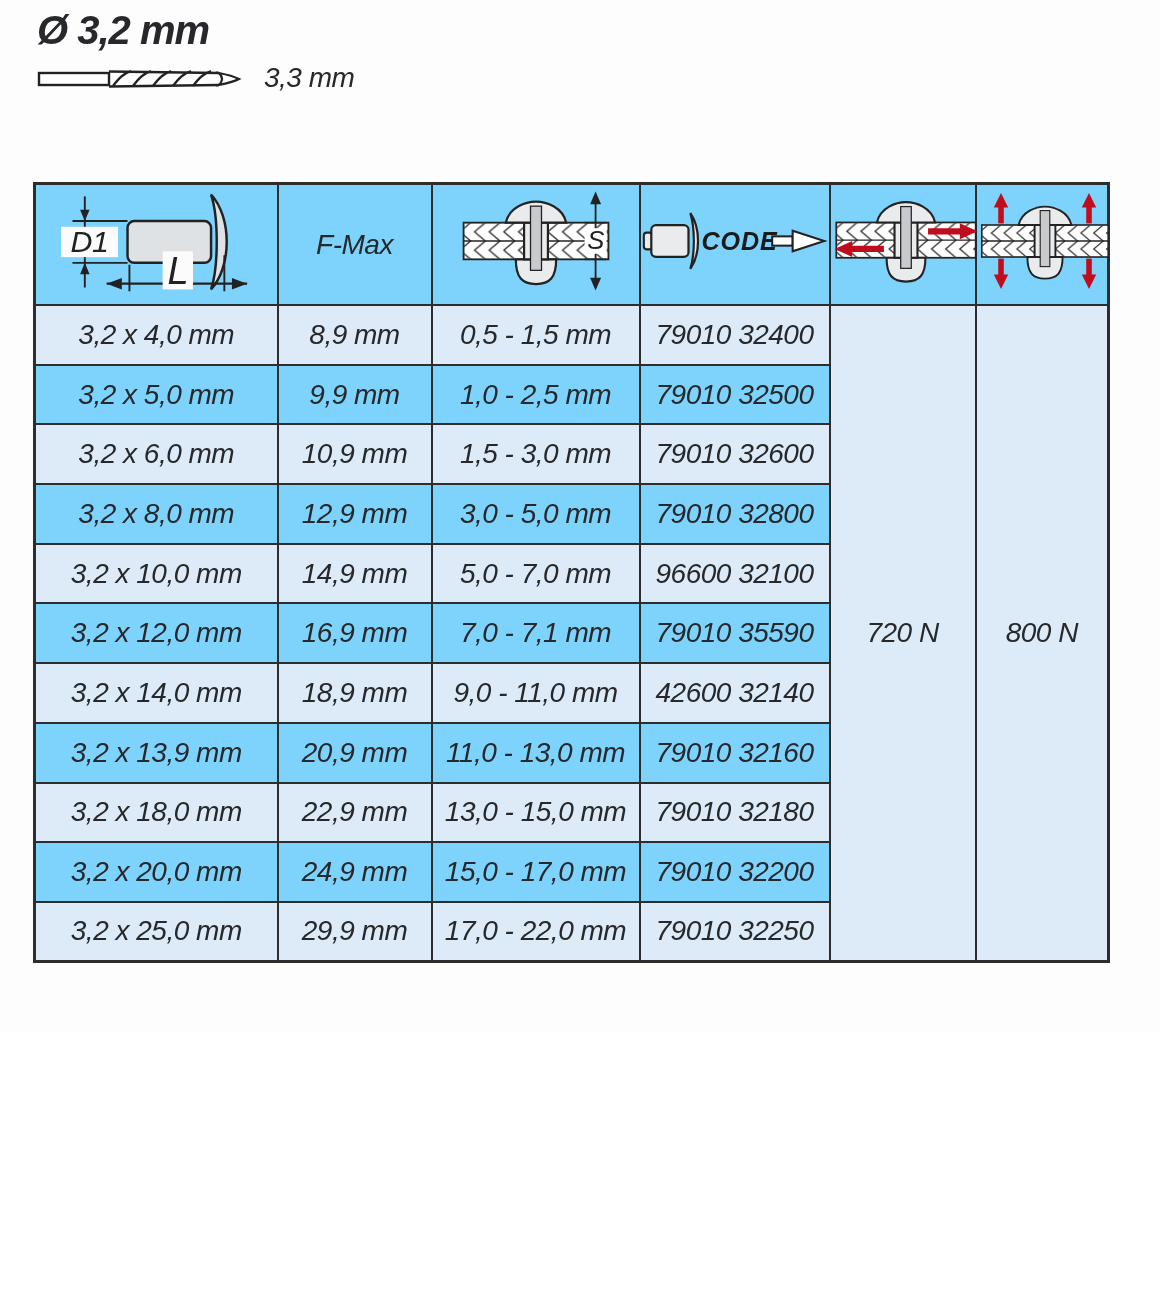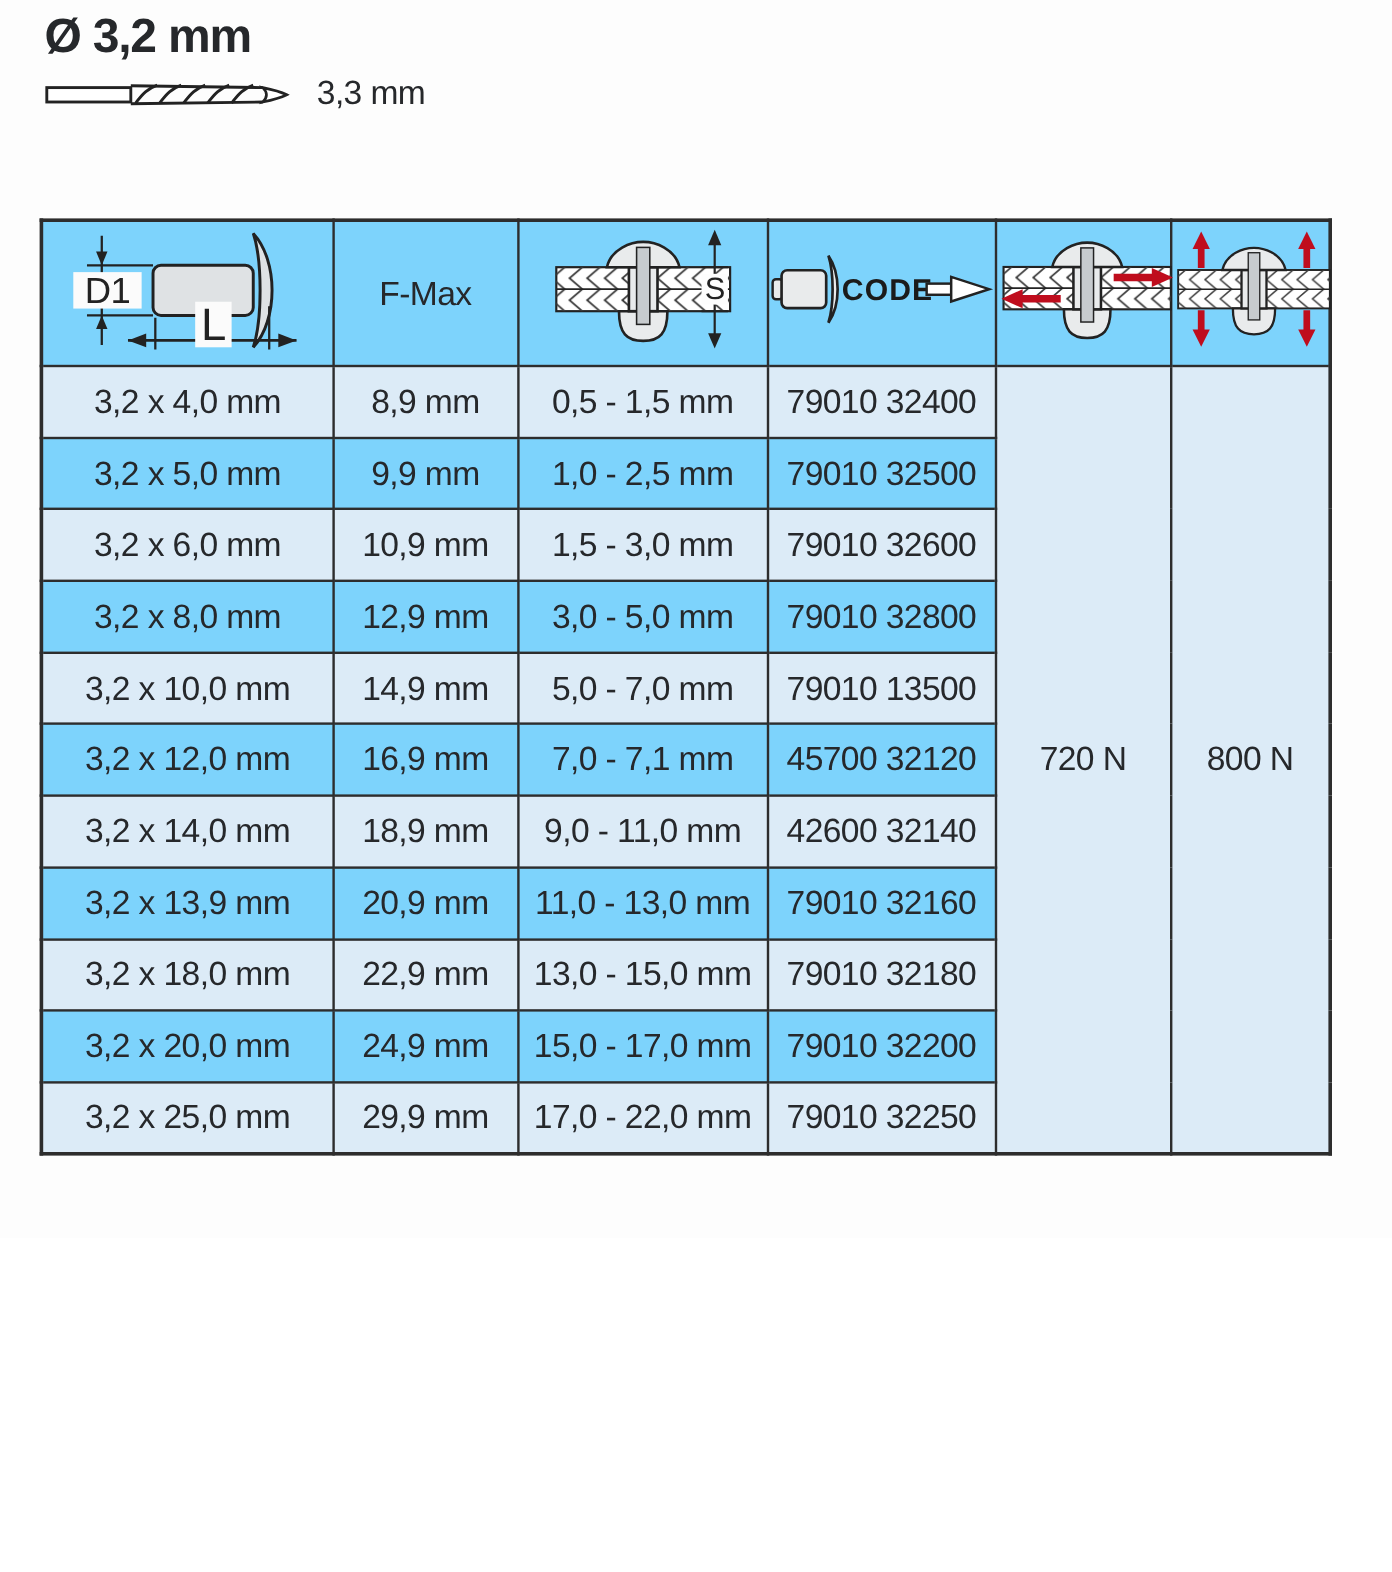--- a/index.html
+++ b/index.html
@@ -13,7 +13,7 @@
   *{box-sizing:border-box;}
   html,body{margin:0;padding:0;background:#ffffff;}
   body{font-family:"Liberation Sans","DejaVu Sans",sans-serif;color:var(--ink);}
-  .page{position:relative;width:1160px;height:1032px;background:#fdfdfd;overflow:hidden;}
+  .page{position:relative;width:1160px;height:1032px;background:#fdfdfd;overflow:hidden;font-style:italic;}
 
   
   .spec-block{padding:6px 0 0 37px;}

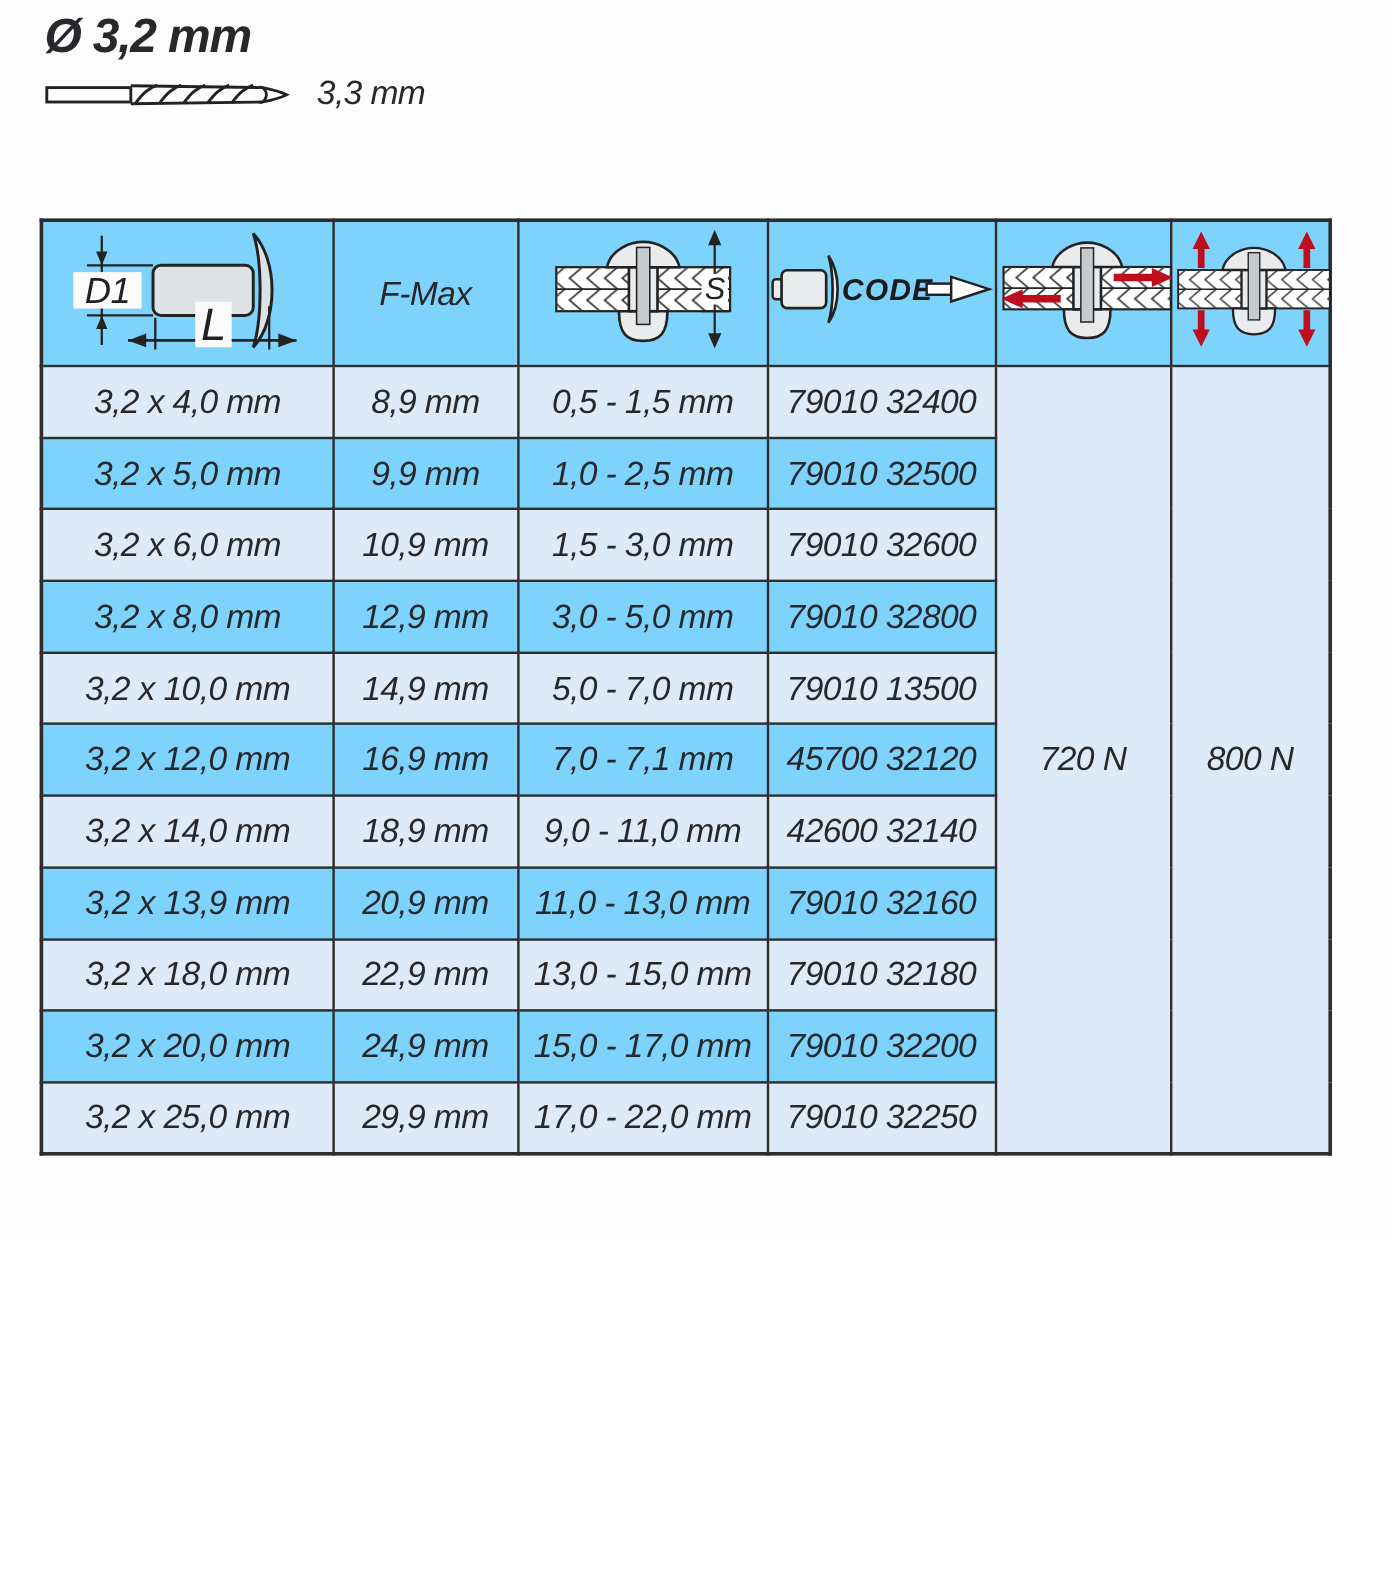--- a/index.html
+++ b/index.html
@@ -207,7 +207,7 @@
           <td>3,2 x 10,0 mm</td>
           <td>14,9 mm</td>
           <td>5,0 - 7,0 mm</td>
-          <td>79010 13500</td>
+          <td>96600 32100</td>
         </tr>
         <tr>
           <td>3,2 x 12,0 mm</td>

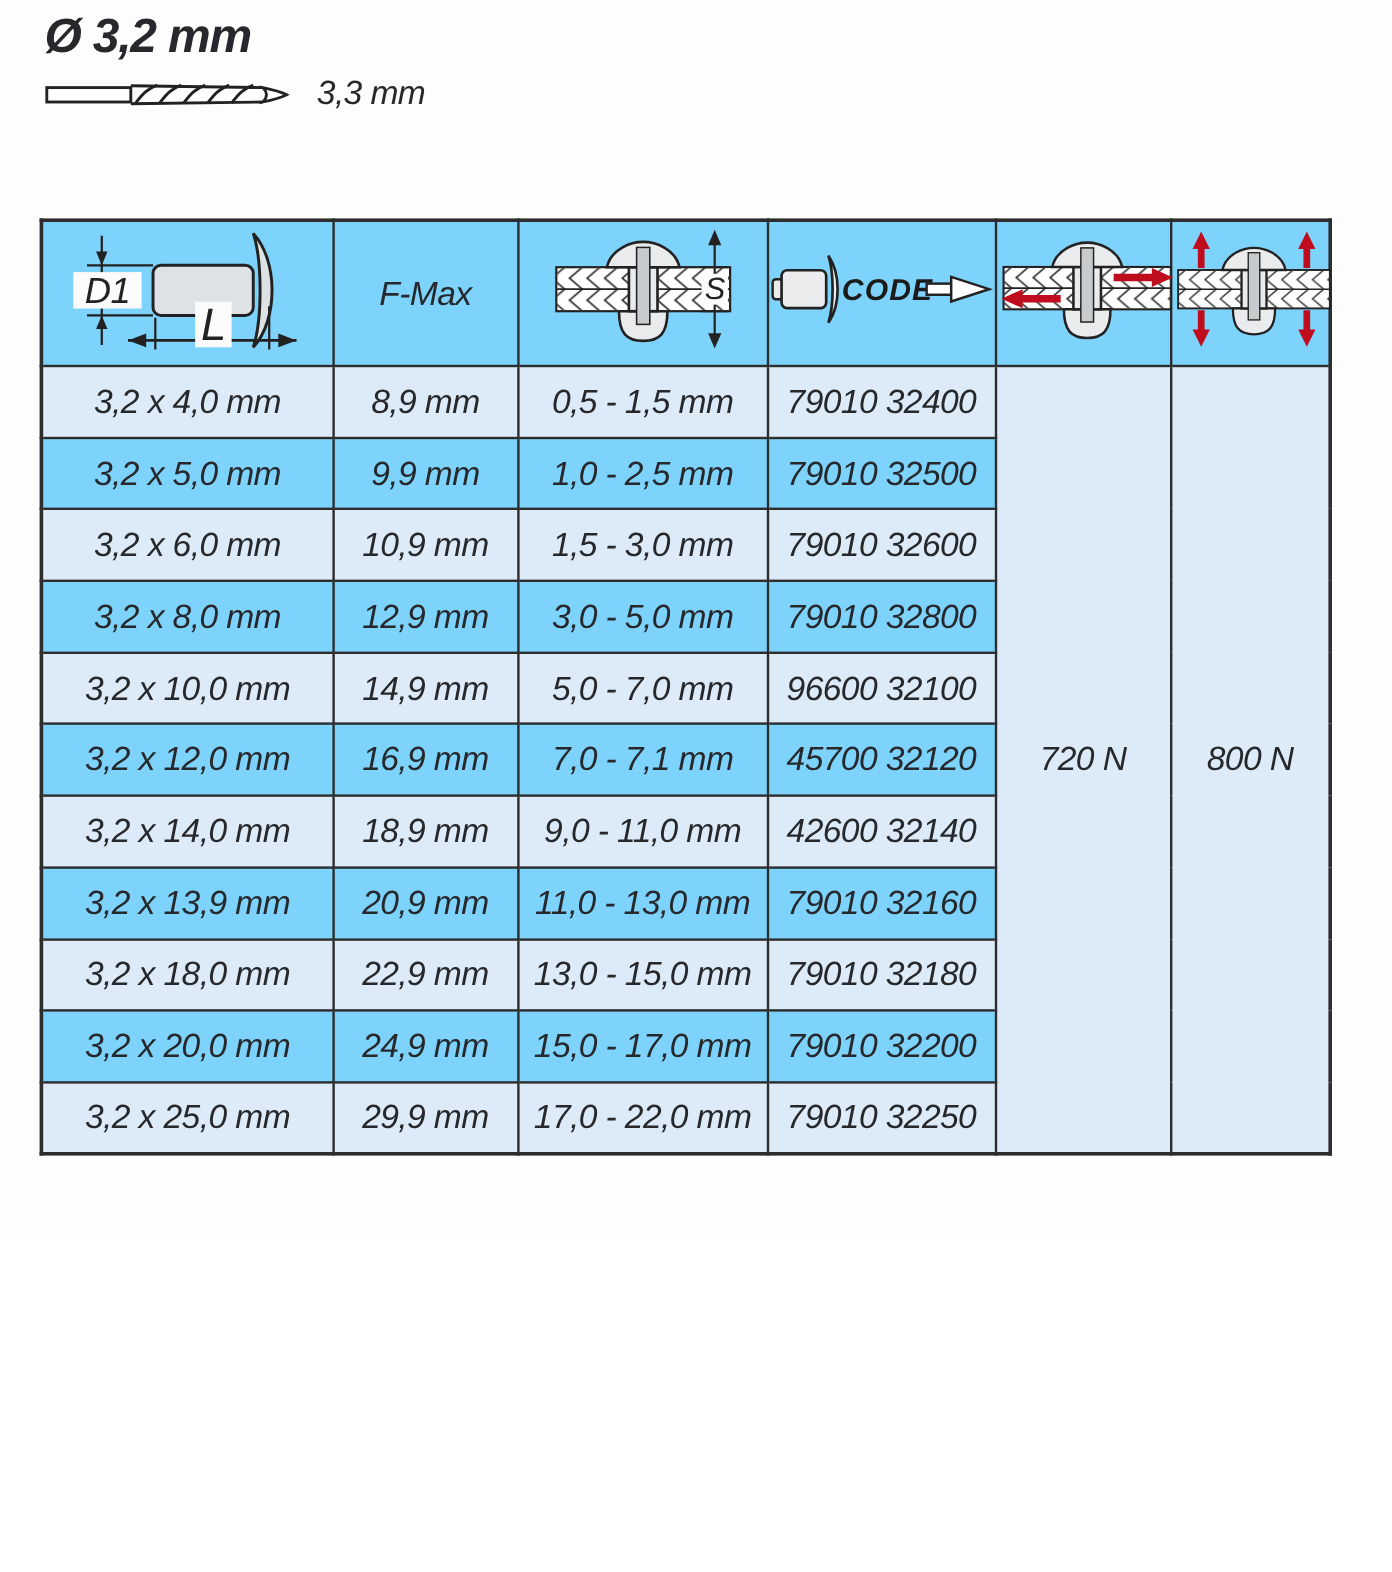--- a/index.html
+++ b/index.html
@@ -213,7 +213,7 @@
           <td>3,2 x 12,0 mm</td>
           <td>16,9 mm</td>
           <td>7,0 - 7,1 mm</td>
-          <td>45700 32120</td>
+          <td>79010 35590</td>
         </tr>
         <tr>
           <td>3,2 x 14,0 mm</td>

